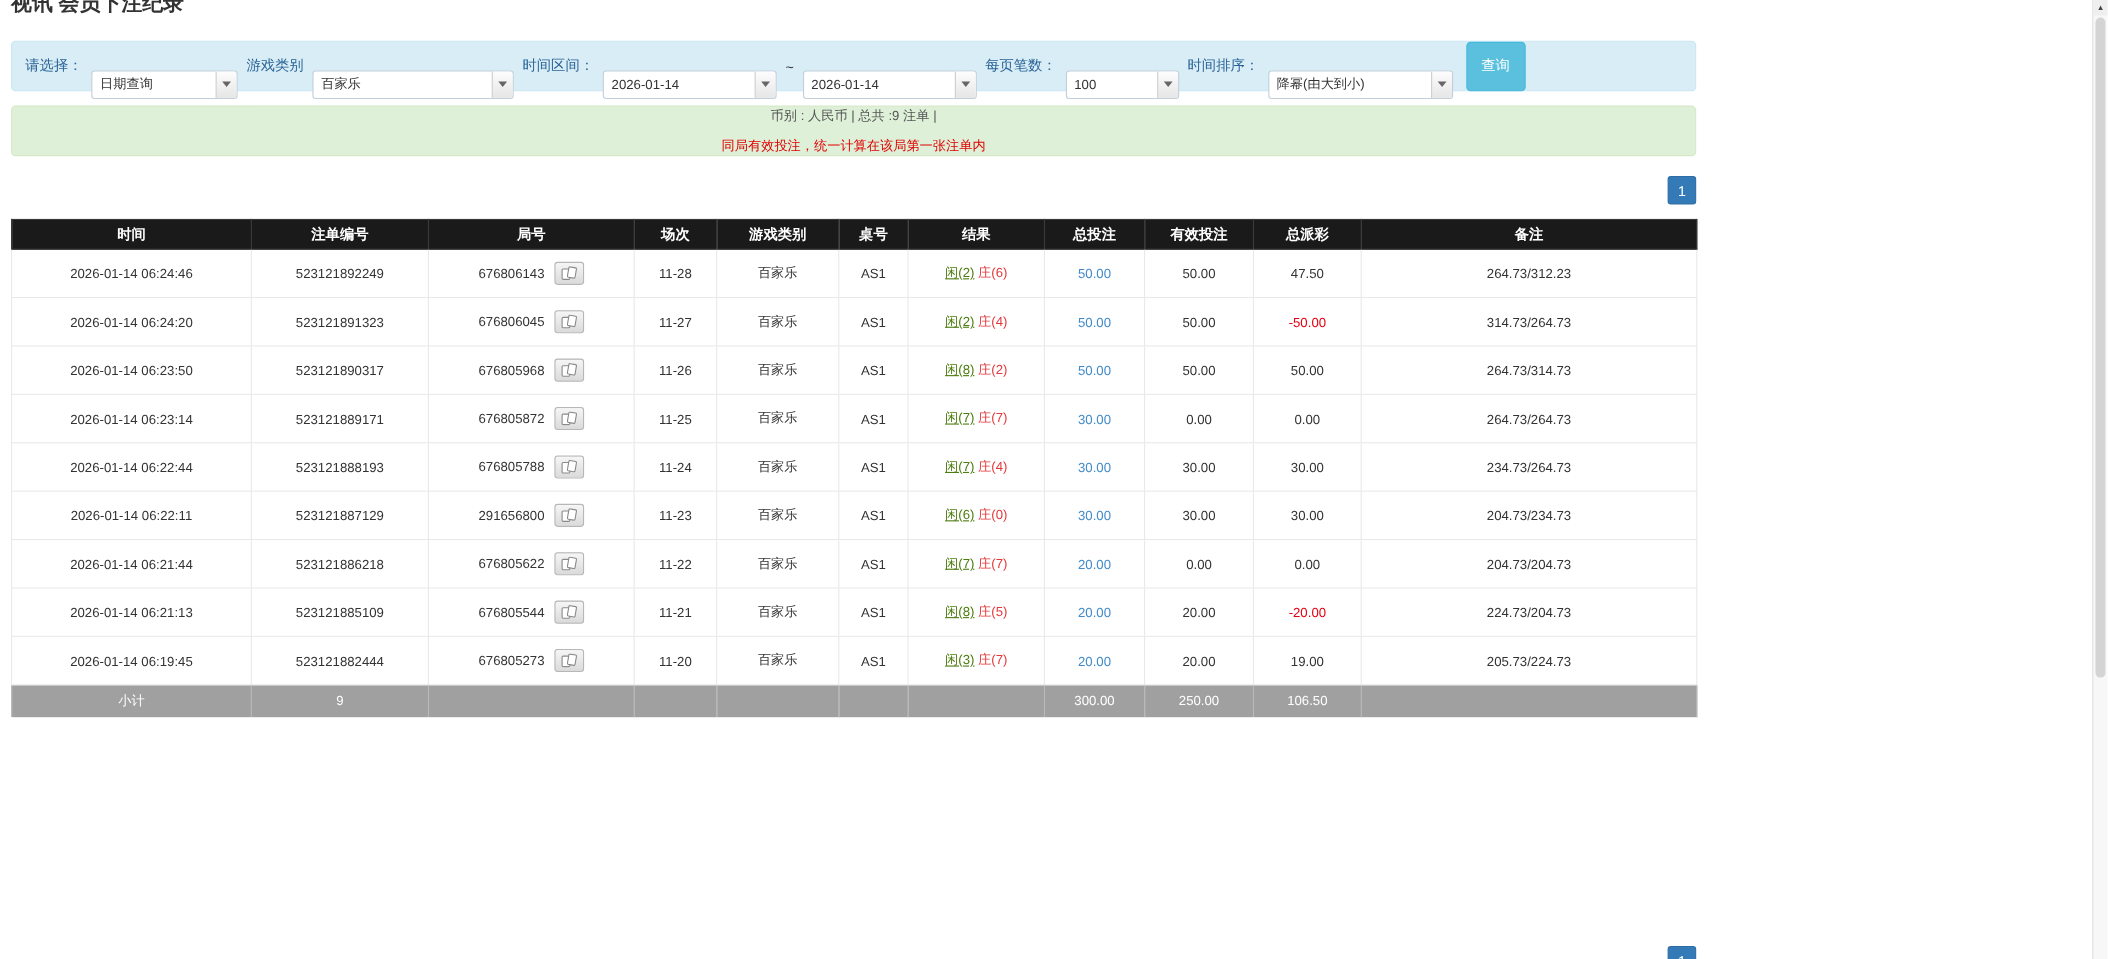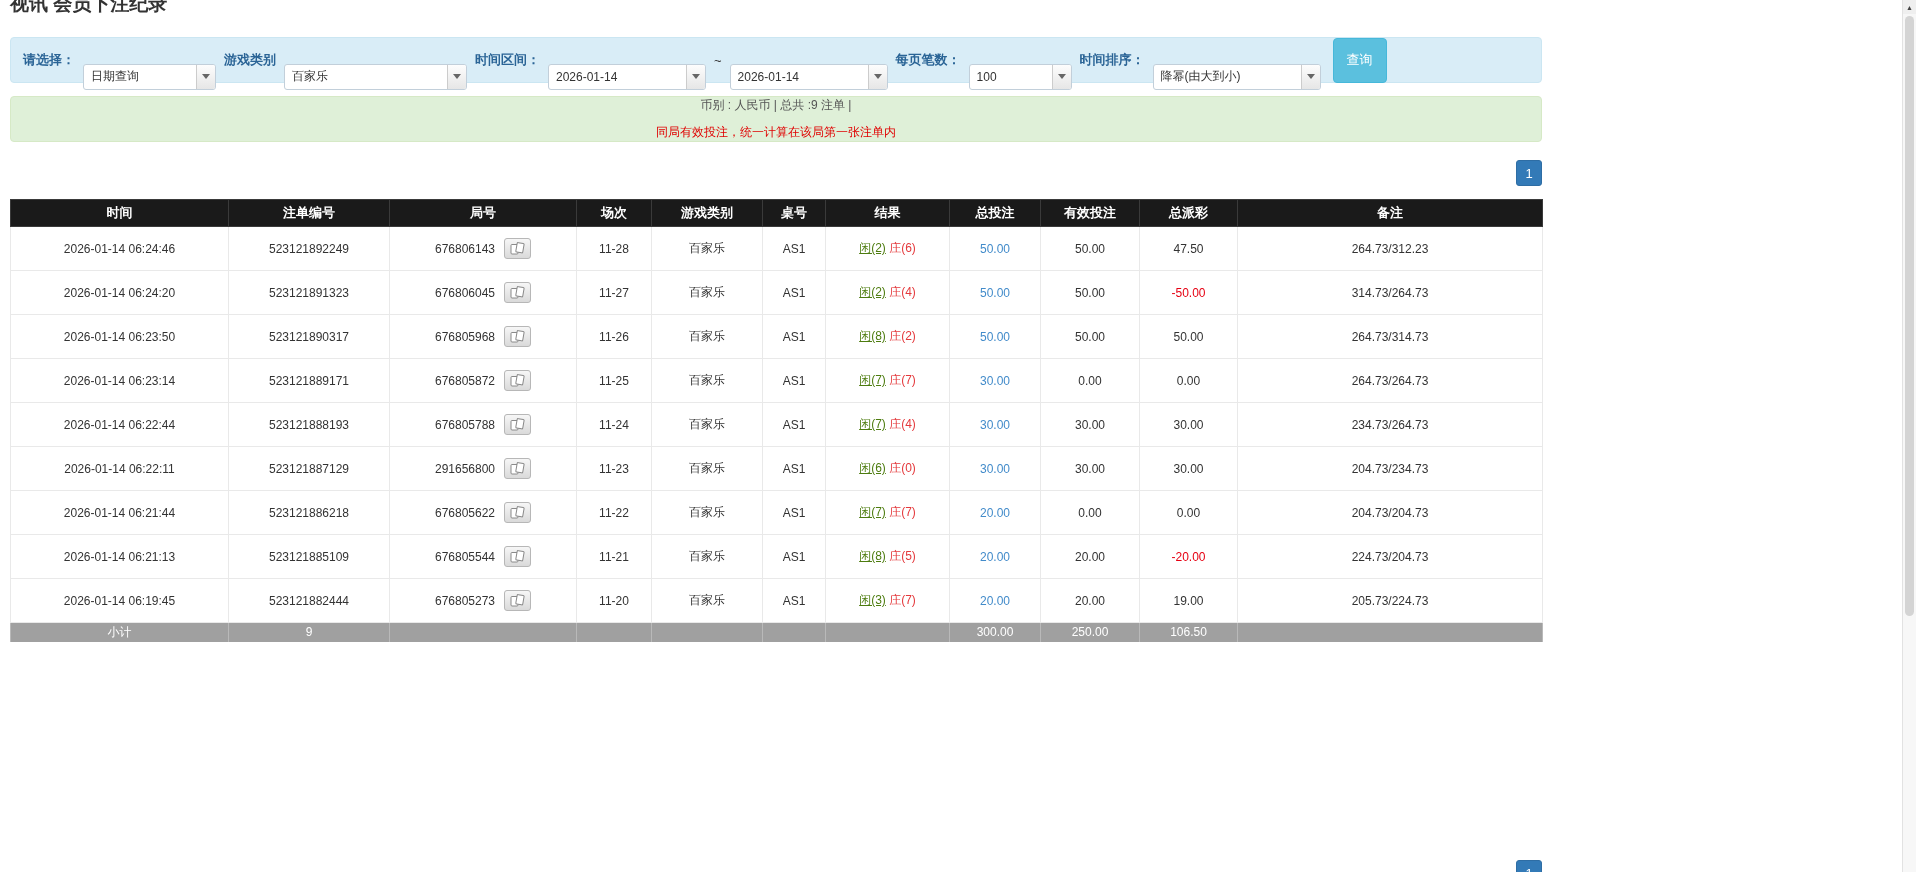--- a/index.html
+++ b/index.html
@@ -25,7 +25,7 @@
     background: #d9edf7; border: 1px solid #cbe6f2; border-radius: 4px;
     padding: 0 12px;
   }
-  .flabel { color: #2a6496; font-weight: bold; font-size: 13px; white-space: nowrap; }
+  .flabel { color: #2a6496; font-weight: normal; font-size: 13px; white-space: nowrap; }
   .tilde { color: #333; font-size: 13px; }
   .combo {
     display: inline-flex; align-items: stretch; height: 26px;

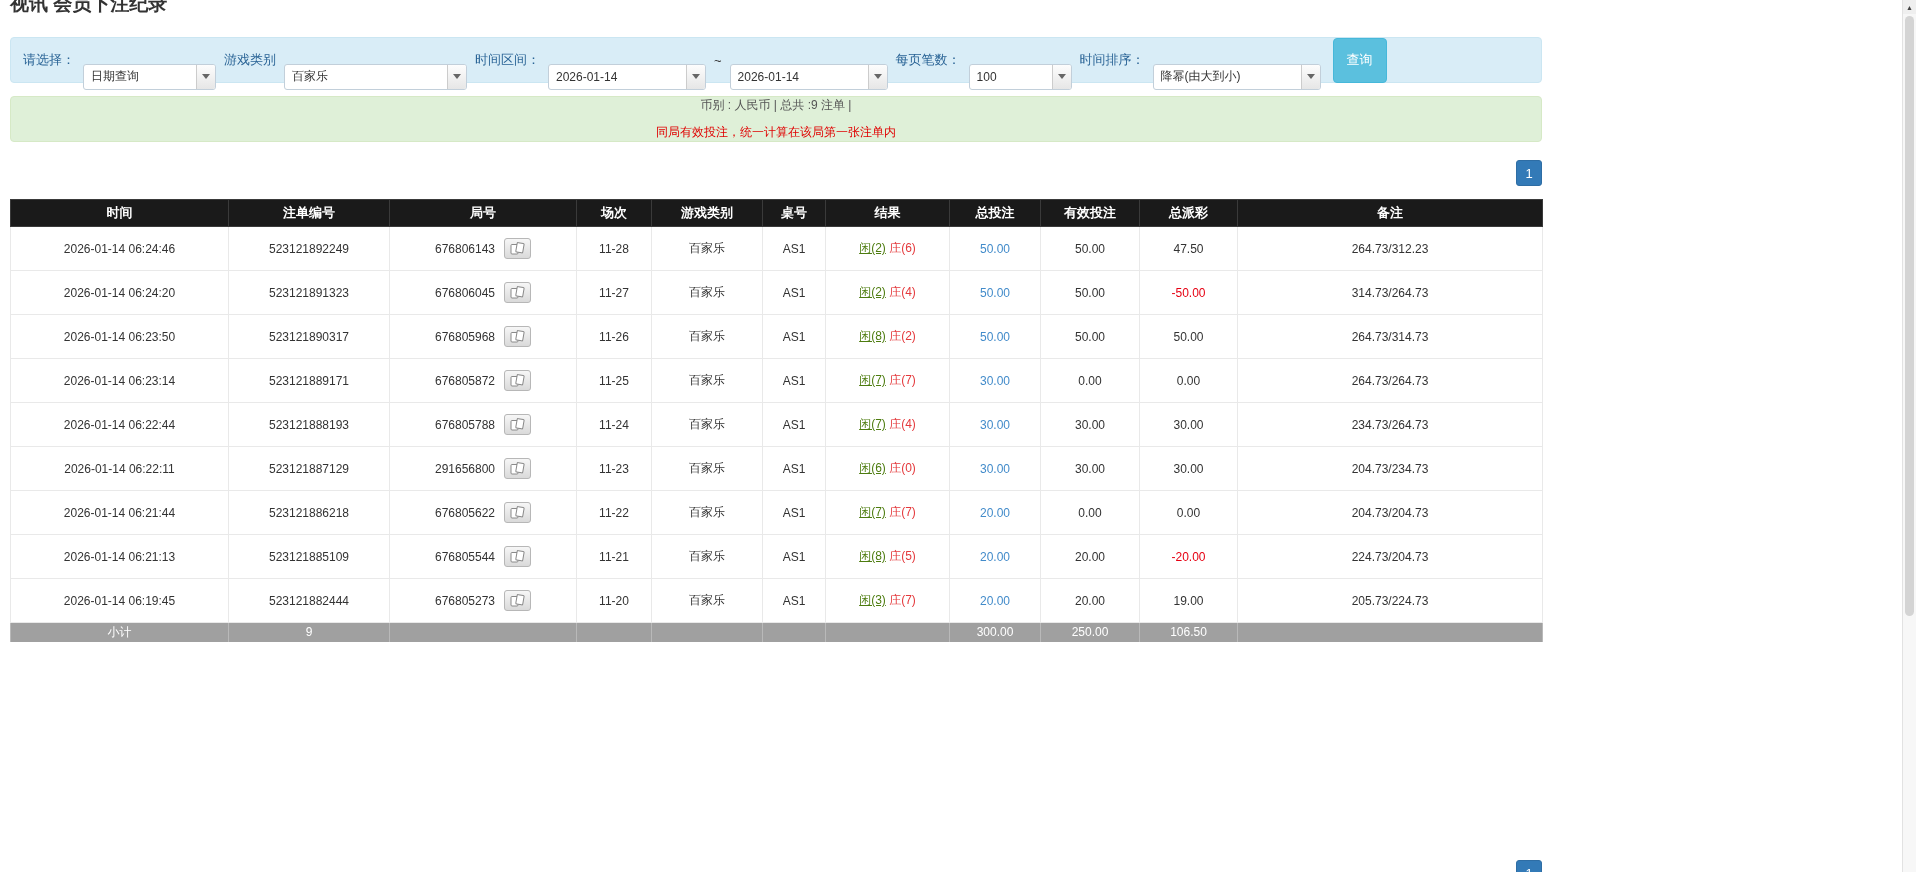--- a/index.html
+++ b/index.html
@@ -89,7 +89,7 @@
     overflow: hidden; white-space: nowrap;
   }
   table.records tfoot td {
-    height: 20px; background: #a0a0a0; color: #fff; text-align: center;
+    height: 30px; background: #a0a0a0; color: #fff; text-align: center;
     font-size: 12px; border: 1px solid #b9b9b9;
   }
   table.records tfoot tr.subtotal-row td { border-bottom: 2px solid #fff; }

